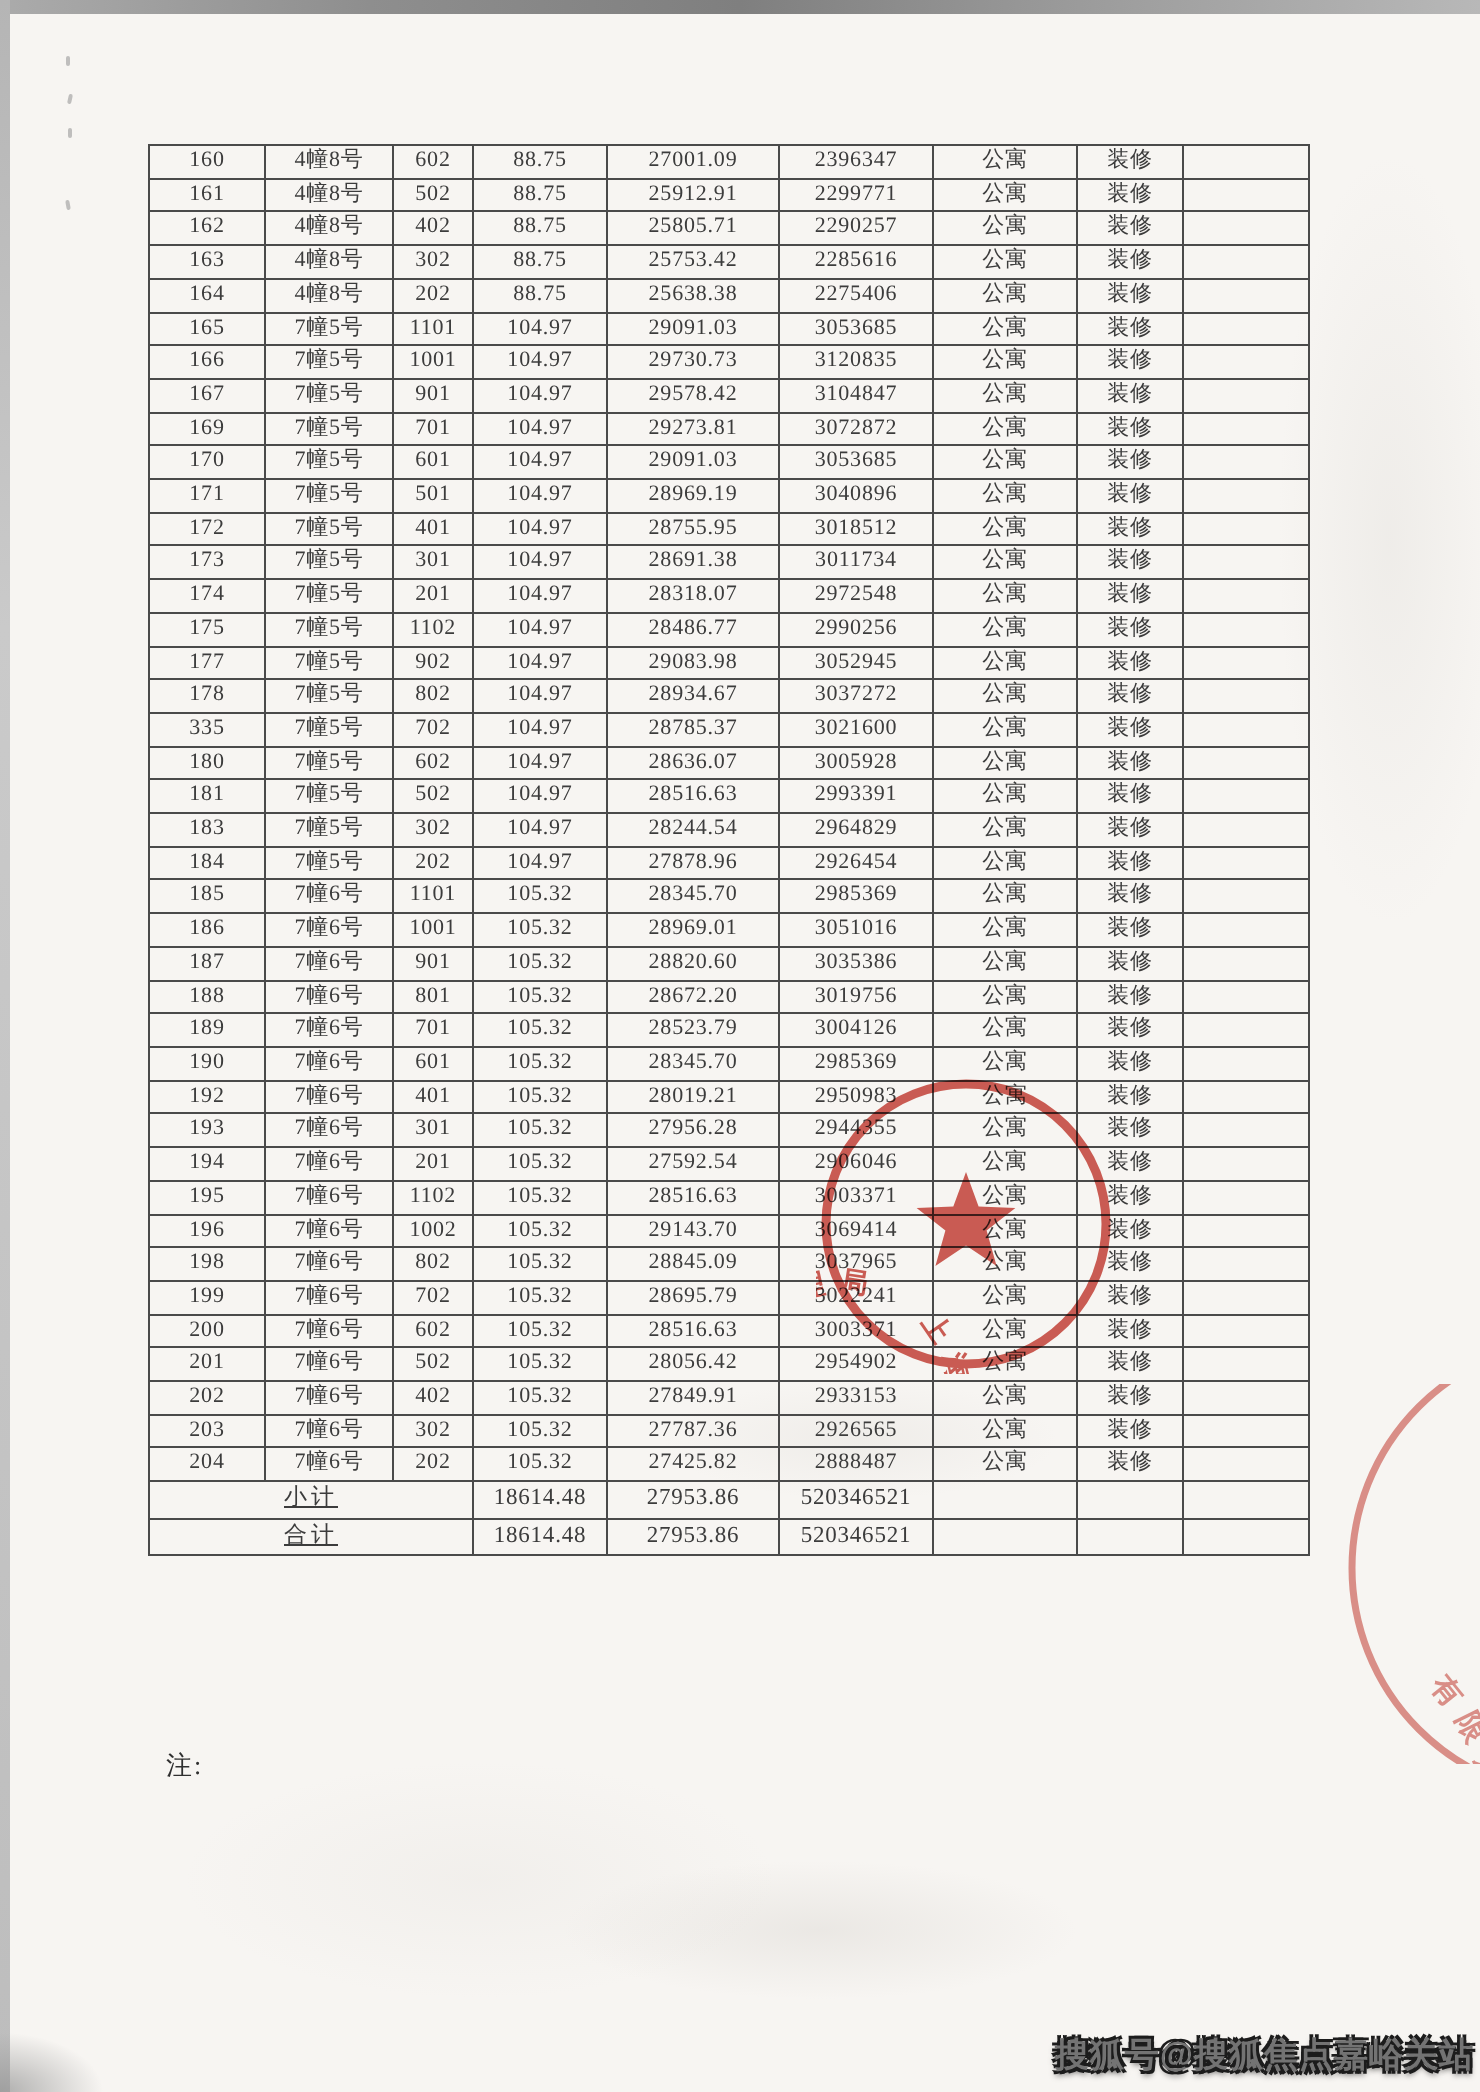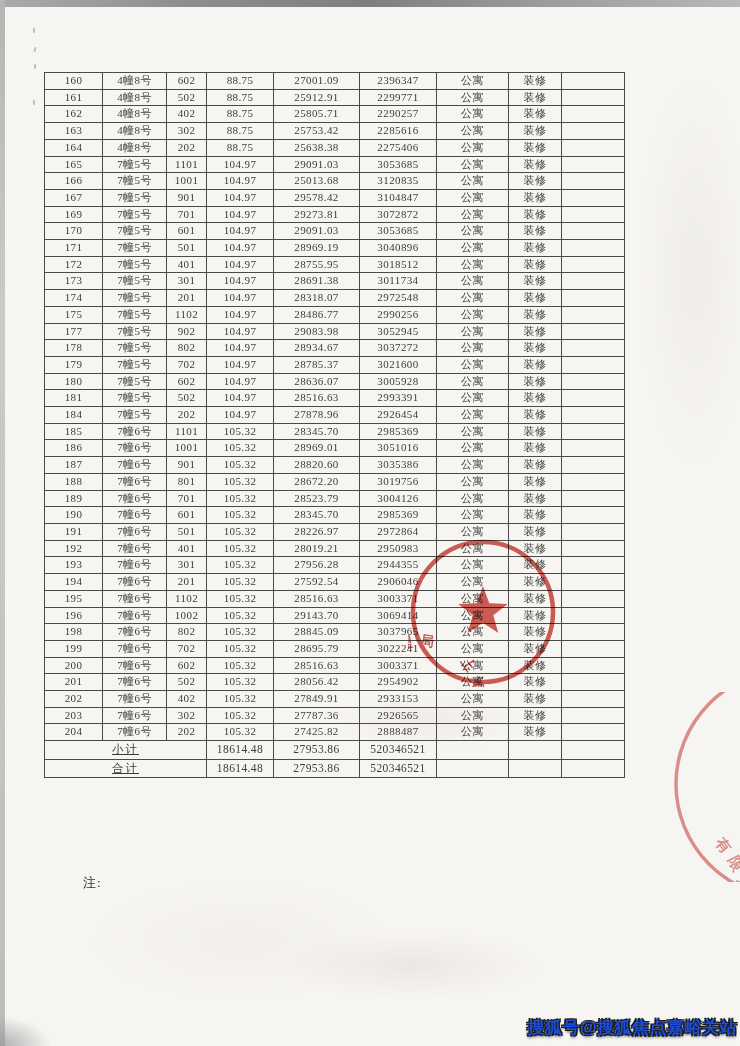--- a/index.html
+++ b/index.html
@@ -28,7 +28,7 @@
 
   
   table.price-table{
-    position:absolute;left:44px;top:72px;width:580px;
+    position:absolute;left:74px;top:72px;width:580px;
     border-collapse:collapse;table-layout:fixed;
     font-size:11px;color:#3c3c3c;
   }

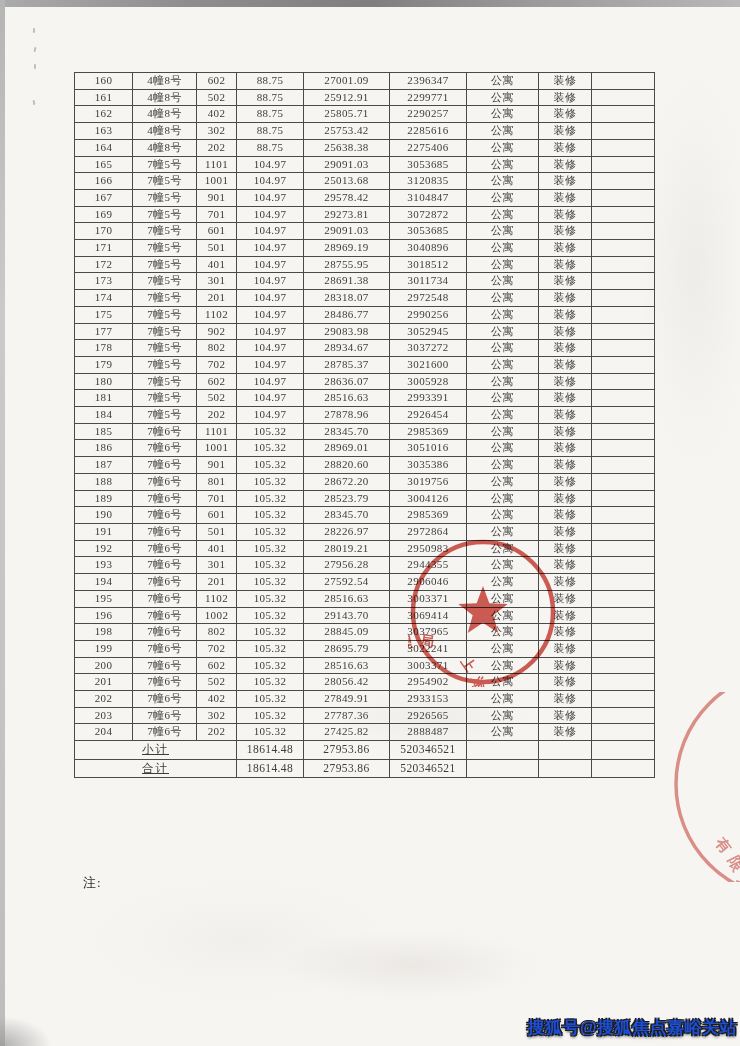--- a/index.html
+++ b/index.html
@@ -160,7 +160,7 @@
           <td>7幢5号</td>
           <td>1001</td>
           <td>104.97</td>
-          <td>25013.68</td>
+          <td>29730.73</td>
           <td>3120835</td>
           <td>公寓</td>
           <td>装修</td>

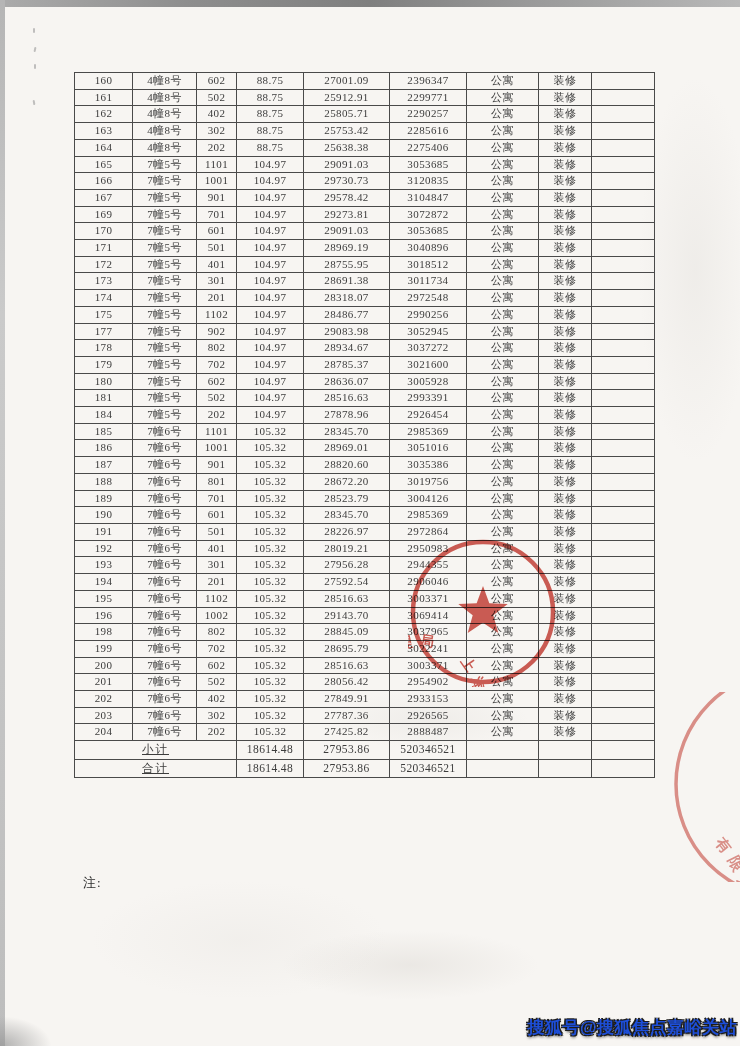--- a/index.html
+++ b/index.html
@@ -277,7 +277,7 @@
           <td></td>
         </tr>
         <tr>
-          <td>179</td>
+          <td>335</td>
           <td>7幢5号</td>
           <td>702</td>
           <td>104.97</td>

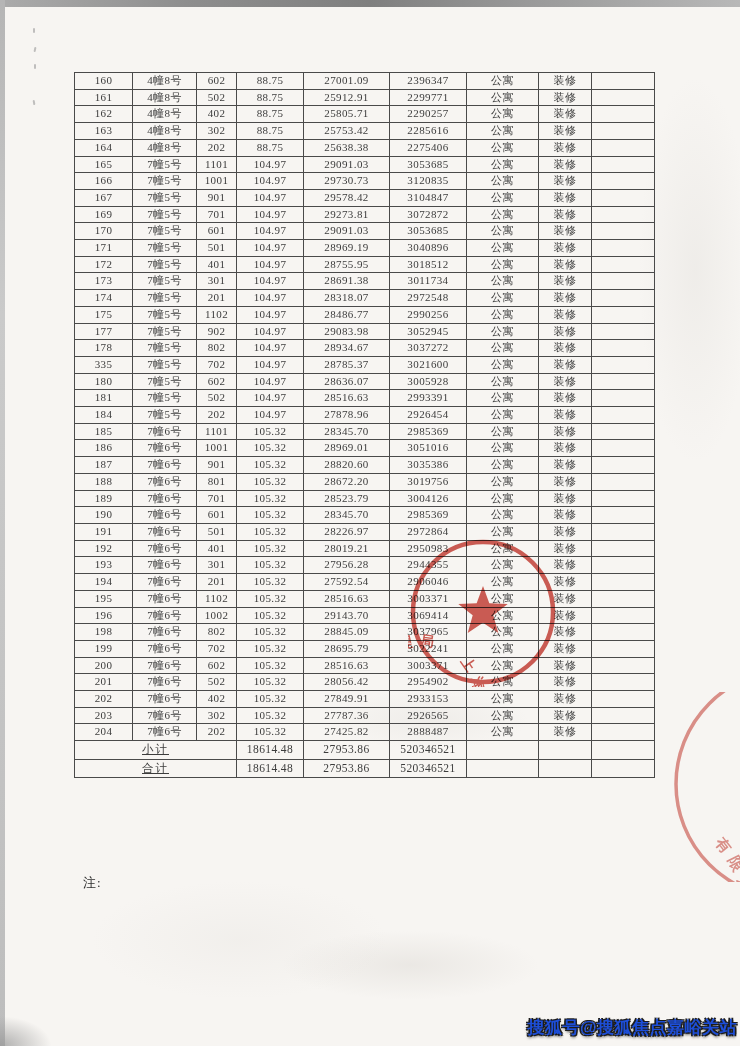--- a/index.html
+++ b/index.html
@@ -310,6 +310,17 @@
           <td></td>
         </tr>
         <tr>
+          <td>183</td>
+          <td>7幢5号</td>
+          <td>302</td>
+          <td>104.97</td>
+          <td>28244.54</td>
+          <td>2964829</td>
+          <td>公寓</td>
+          <td>装修</td>
+          <td></td>
+        </tr>
+        <tr>
           <td>184</td>
           <td>7幢5号</td>
           <td>202</td>

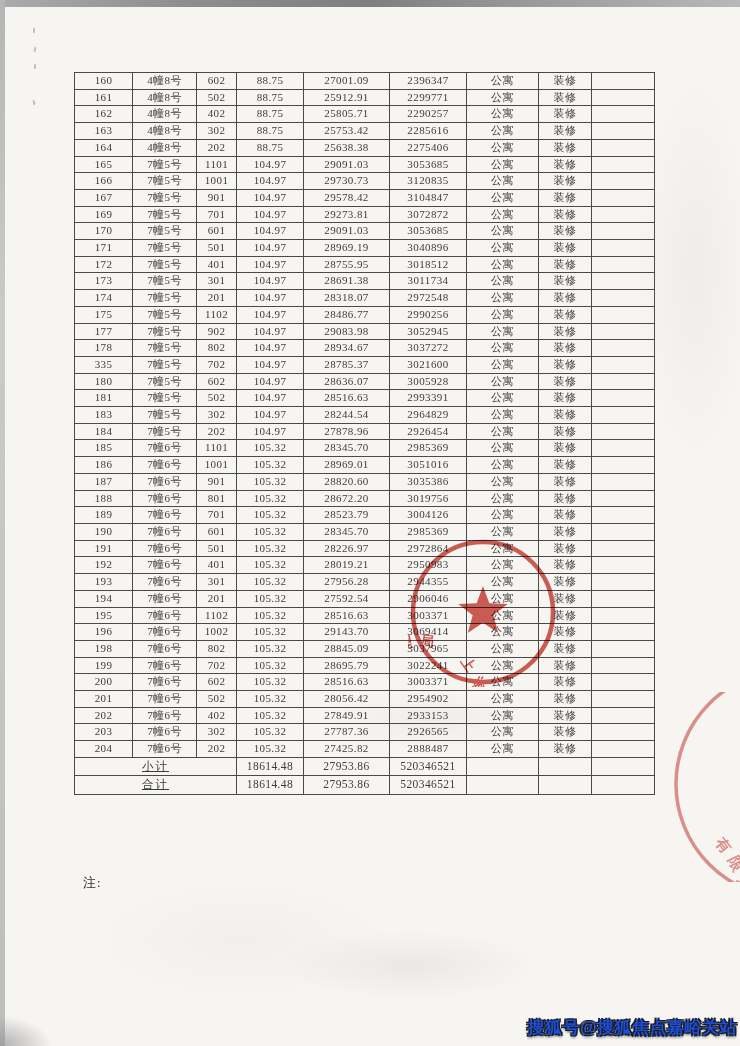--- a/index.html
+++ b/index.html
@@ -398,17 +398,6 @@
           <td></td>
         </tr>
         <tr>
-          <td>191</td>
-          <td>7幢6号</td>
-          <td>501</td>
-          <td>105.32</td>
-          <td>28226.97</td>
-          <td>2972864</td>
-          <td>公寓</td>
-          <td>装修</td>
-          <td></td>
-        </tr>
-        <tr>
           <td>192</td>
           <td>7幢6号</td>
           <td>401</td>

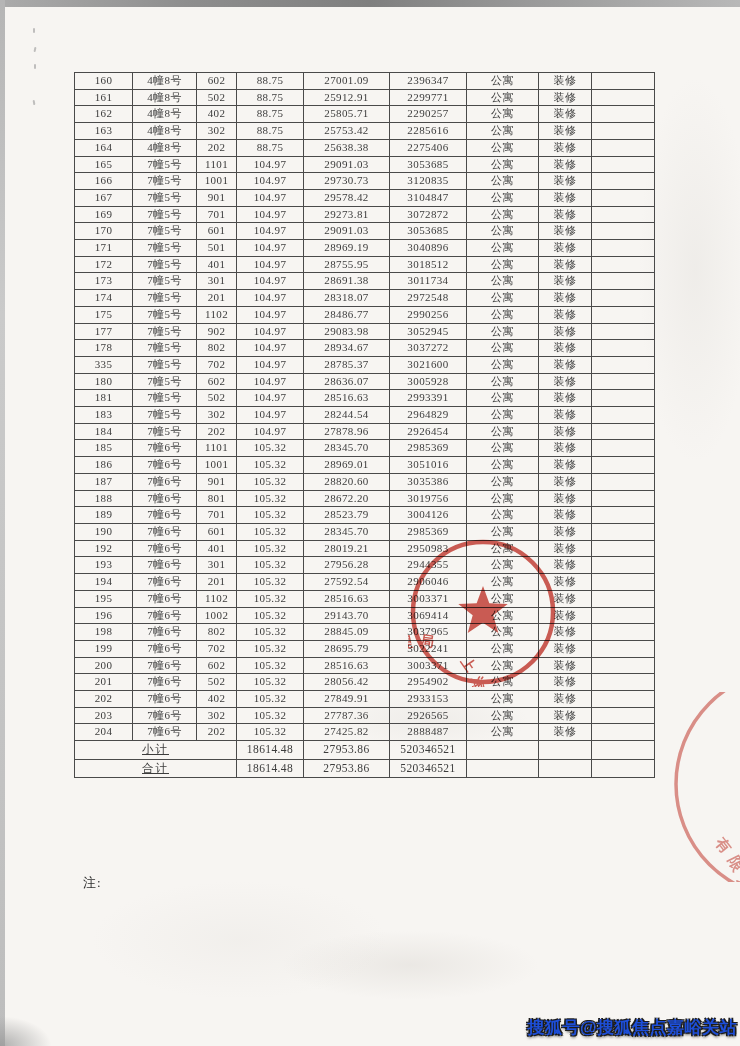--- a/index.html
+++ b/index.html
@@ -53,7 +53,7 @@
   .watermark{
     position:absolute;right:3px;bottom:7px;
     font-family:"Liberation Sans","DejaVu Sans",sans-serif;
-    font-weight:bold;font-size:17px;letter-spacing:.5px;color:#1d4ed8;
+    font-weight:bold;font-size:17px;letter-spacing:.5px;color:#737373;
     text-shadow:-1.4px -1.4px 0 #1c1c1c,1.4px -1.4px 0 #1c1c1c,
                 -1.4px 1.4px 0 #1c1c1c,1.4px 1.4px 0 #1c1c1c,
                 0 2px 3px rgba(0,0,0,.7);

